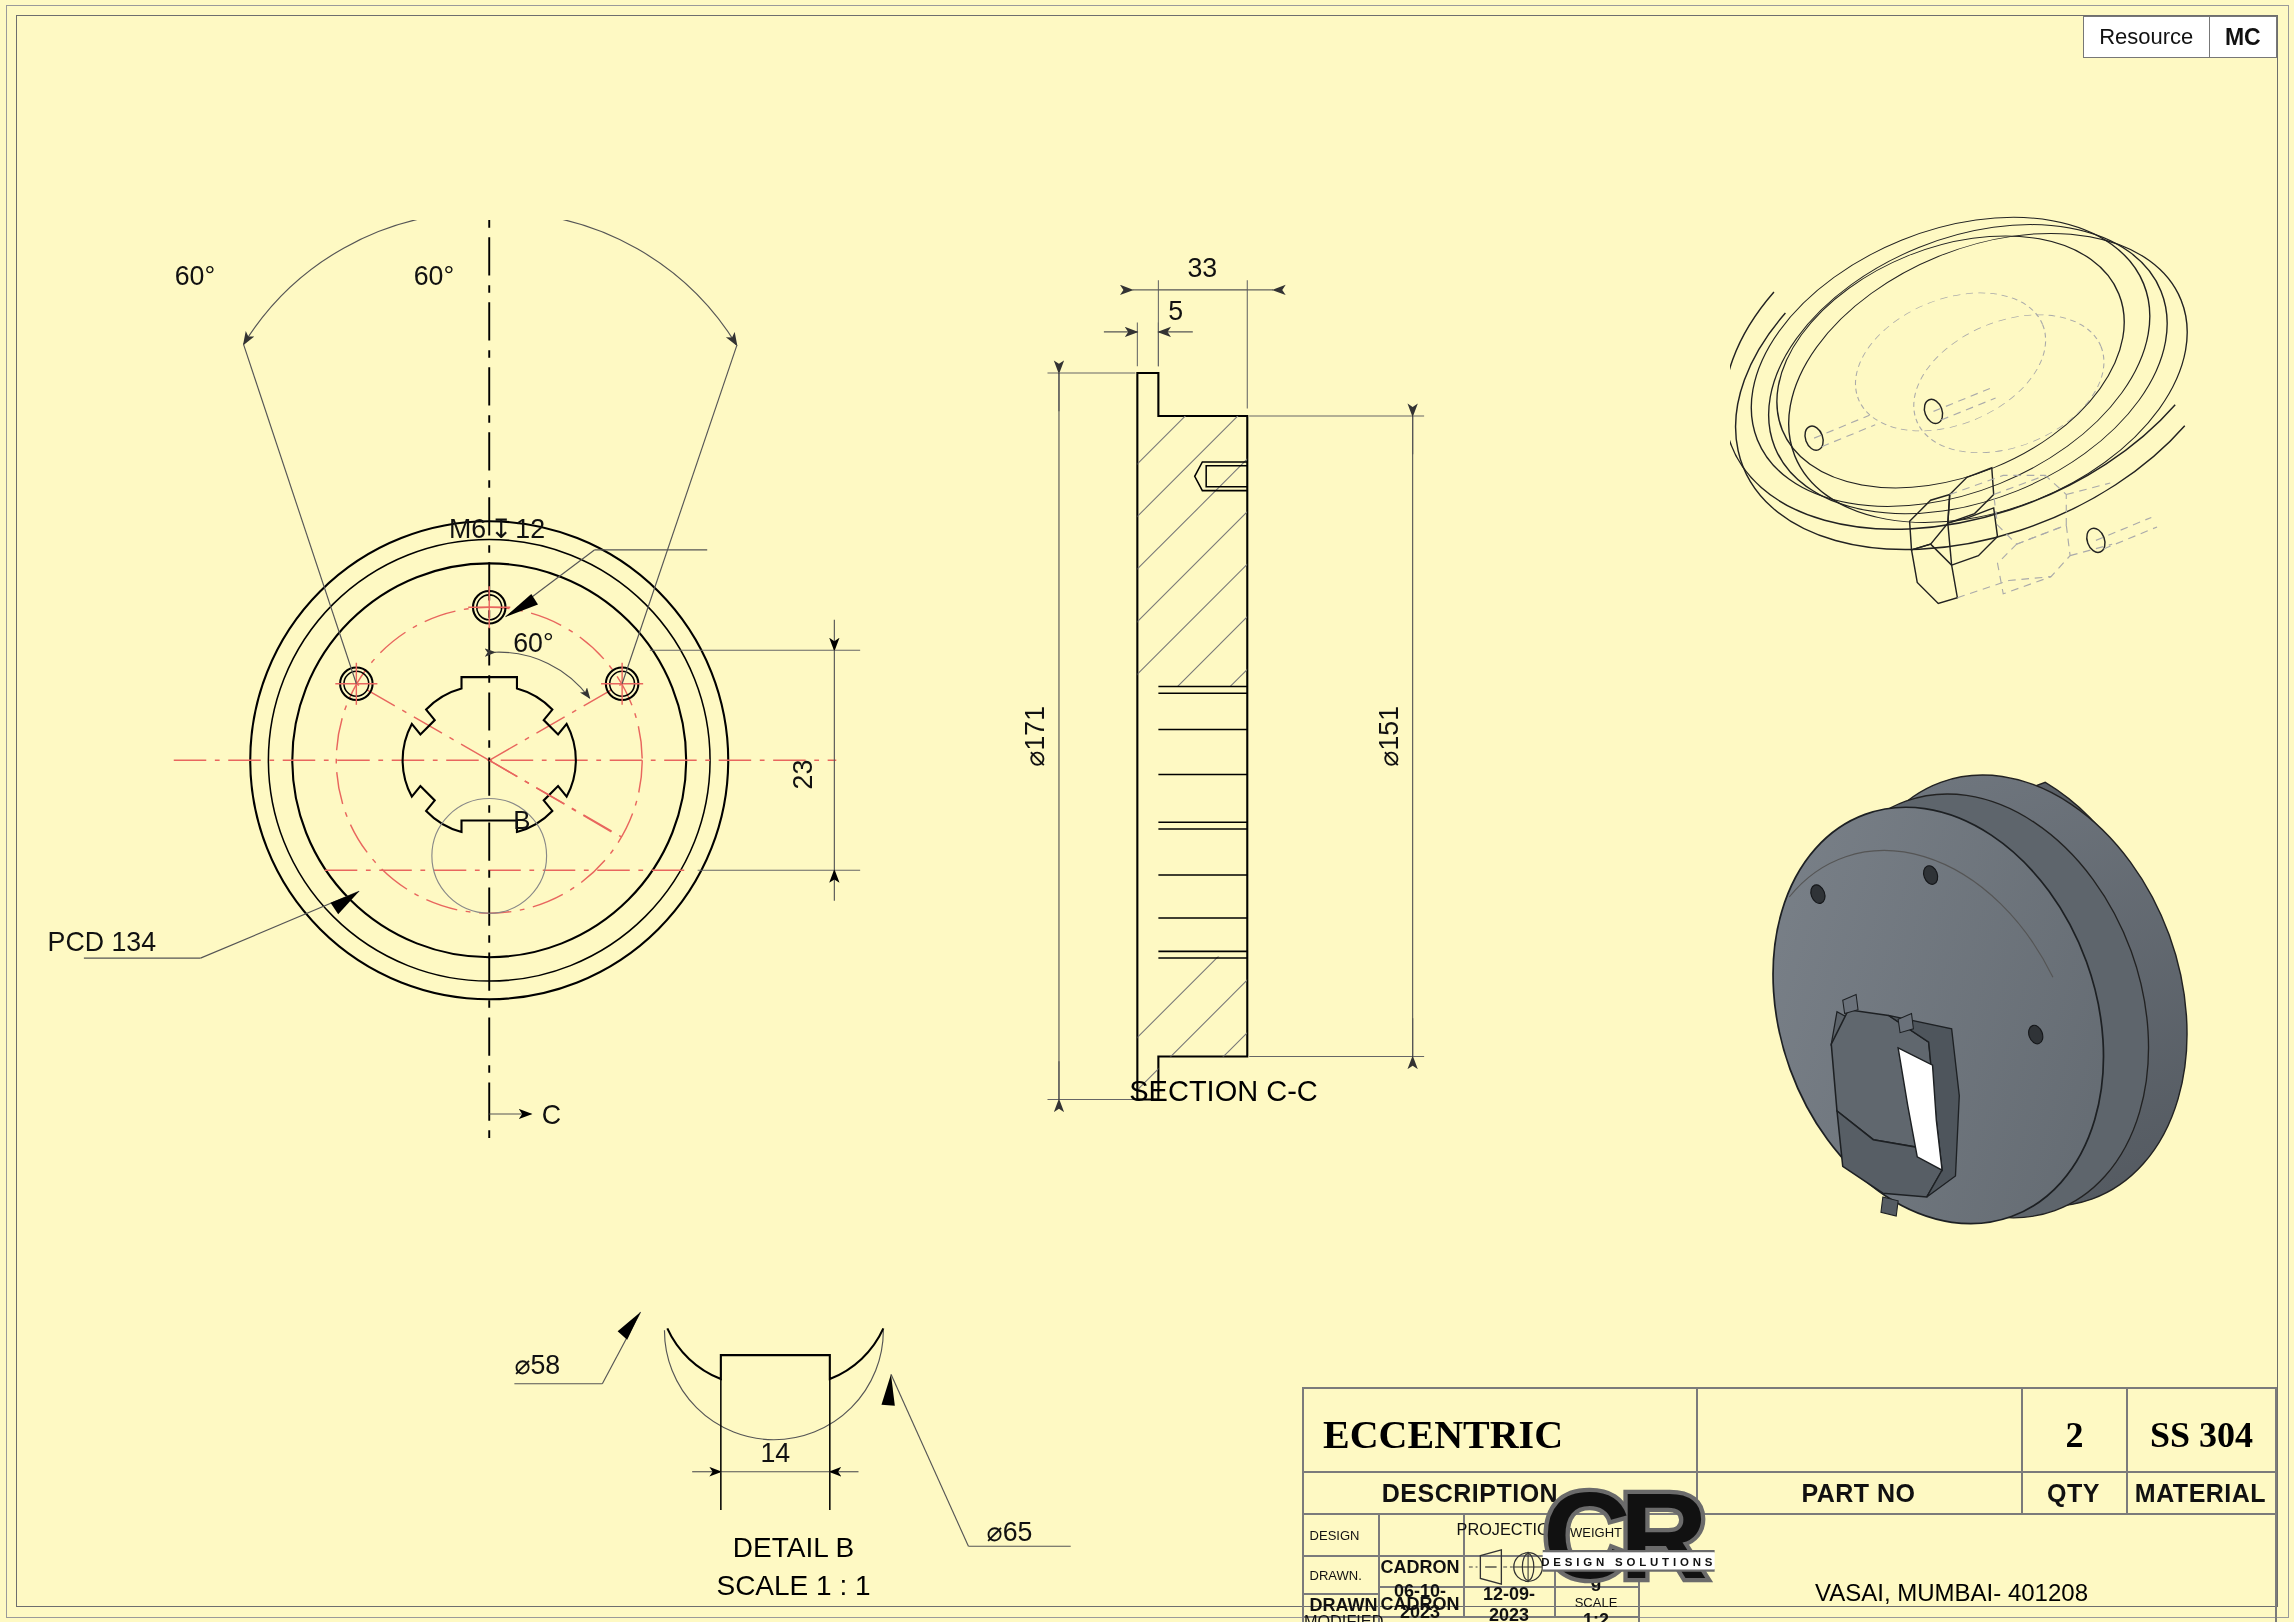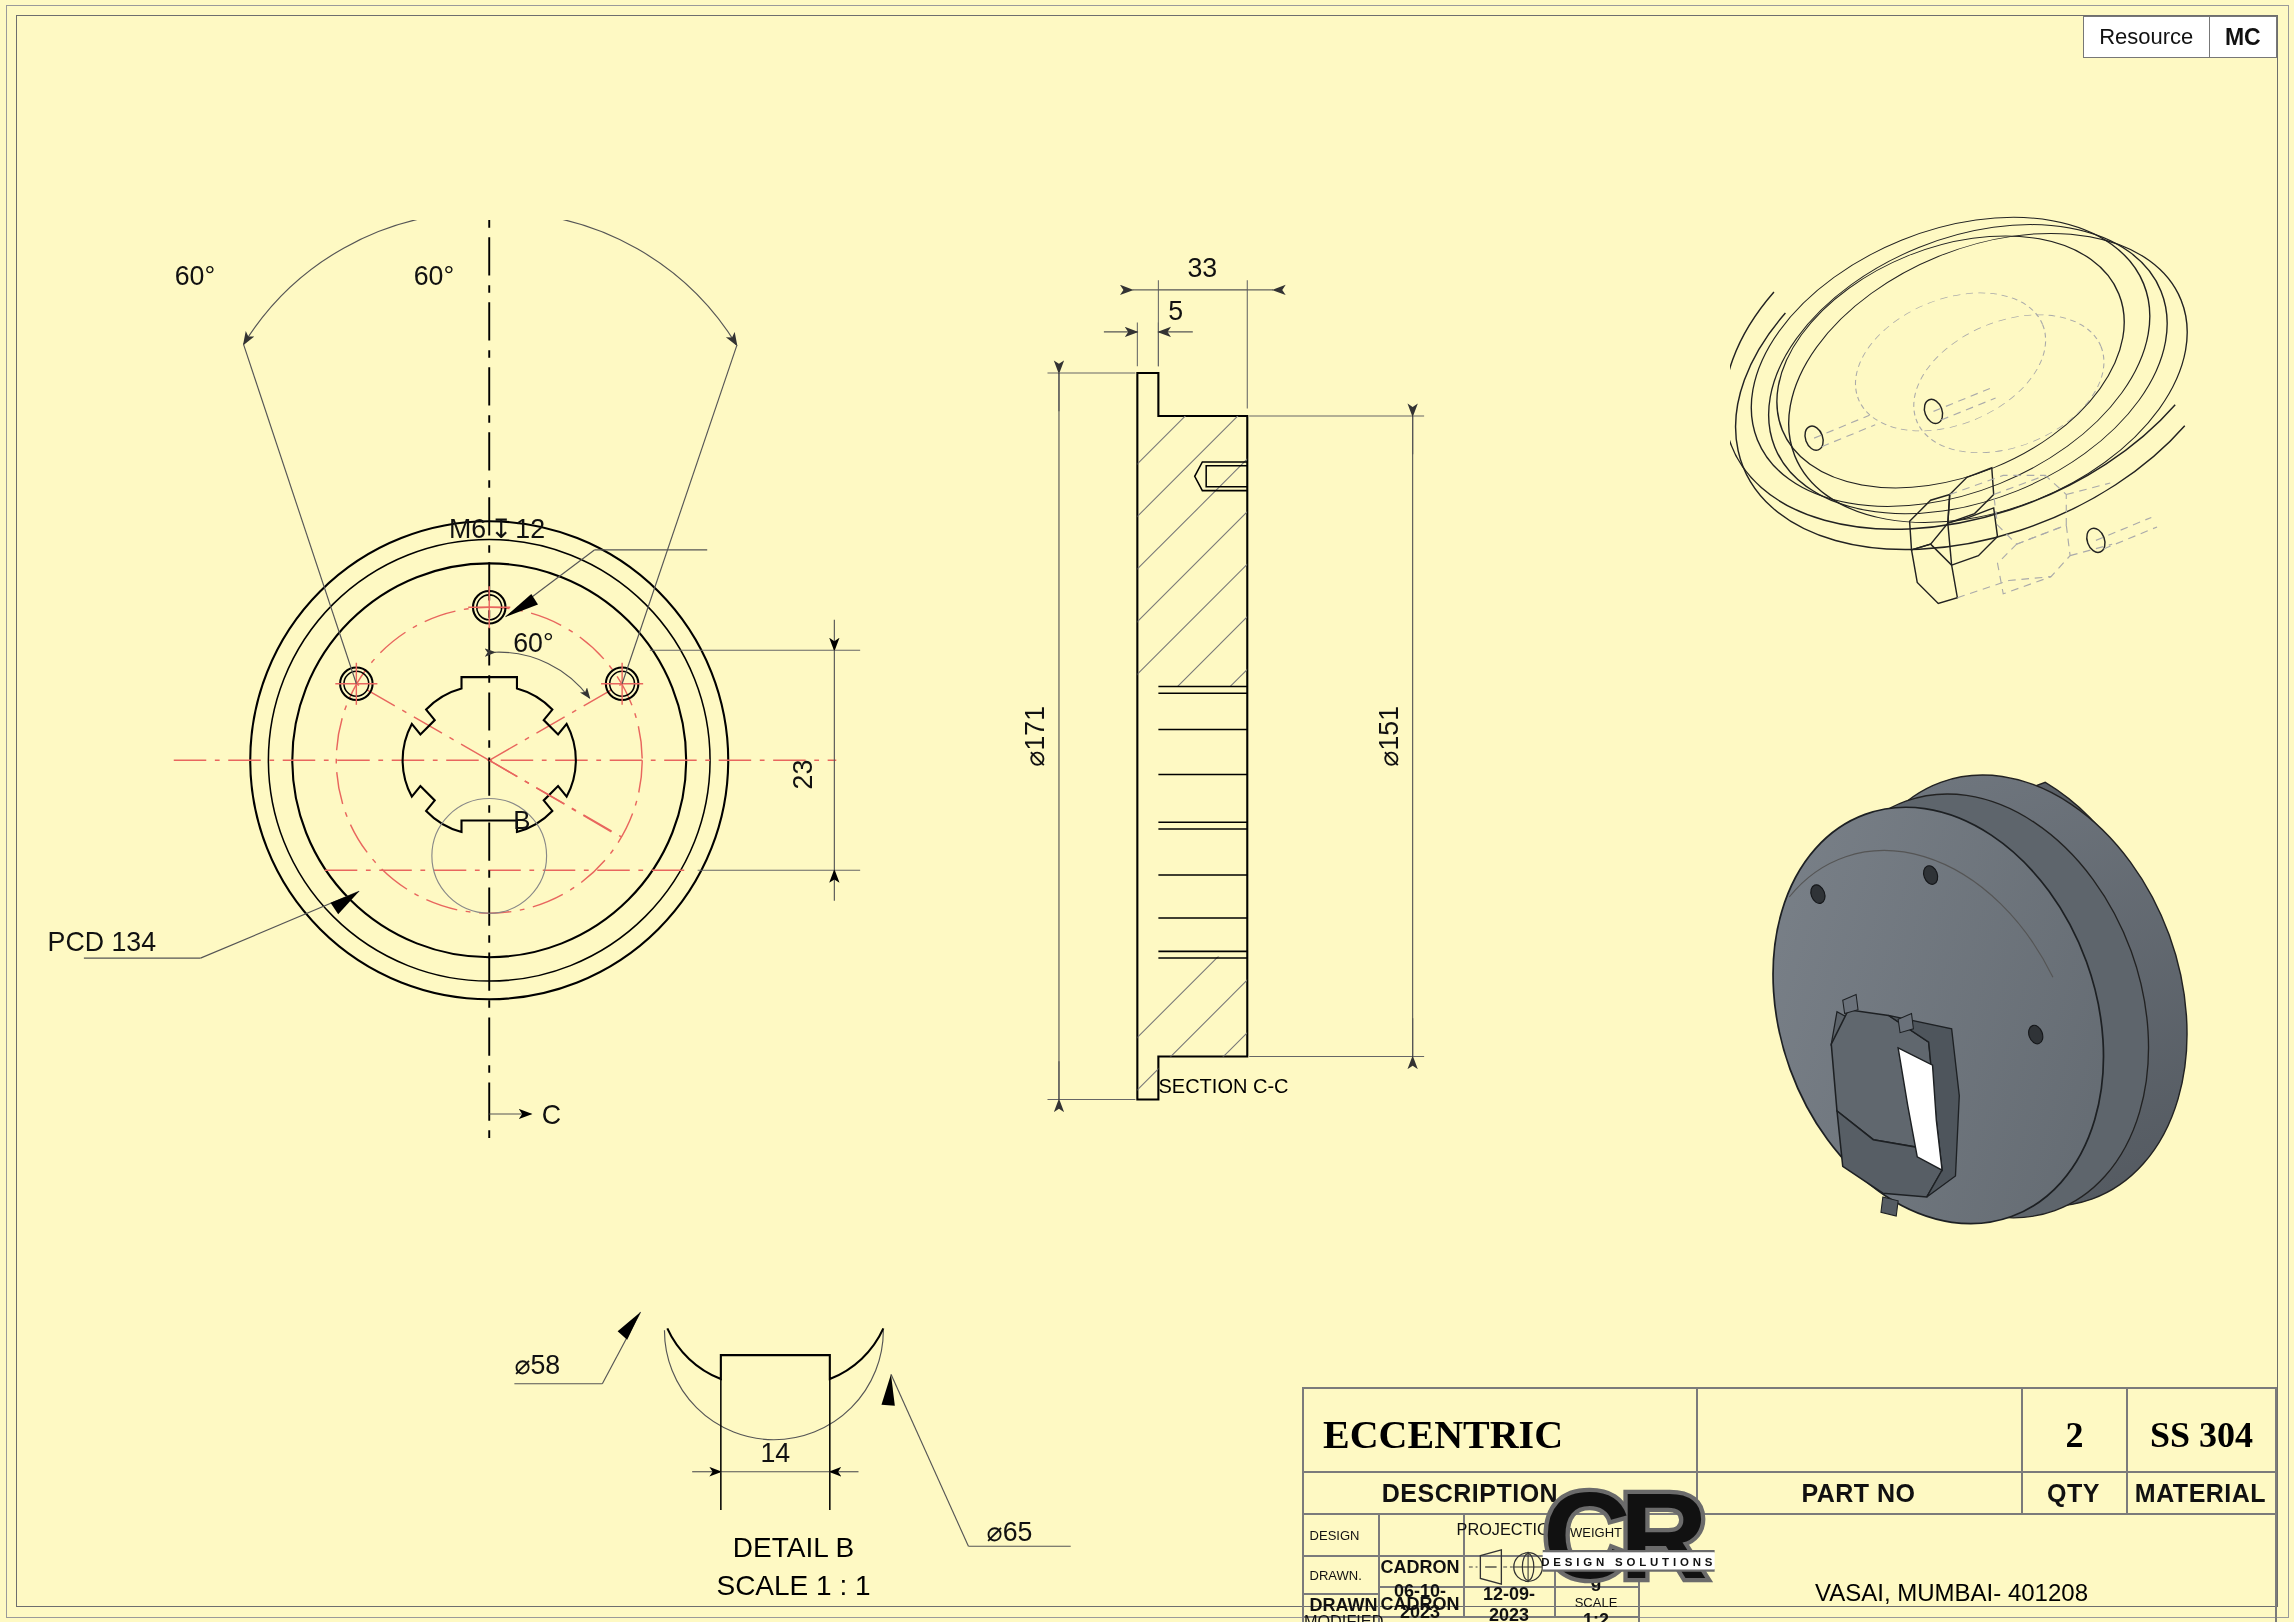--- a/index.html
+++ b/index.html
@@ -271,7 +271,7 @@
   </div>
 
   <div class="vw" style="left:1080px;top:1075px;width:287px;text-align:center;">
-    <span class="tx-lg" style="font-size:20px;">SECTION C-C</span>
+    <span class="tx-lg" style="font-size:29px;">SECTION C-C</span>
   </div>
 
   <div class="vw" style="left:497px;top:1271px;">

